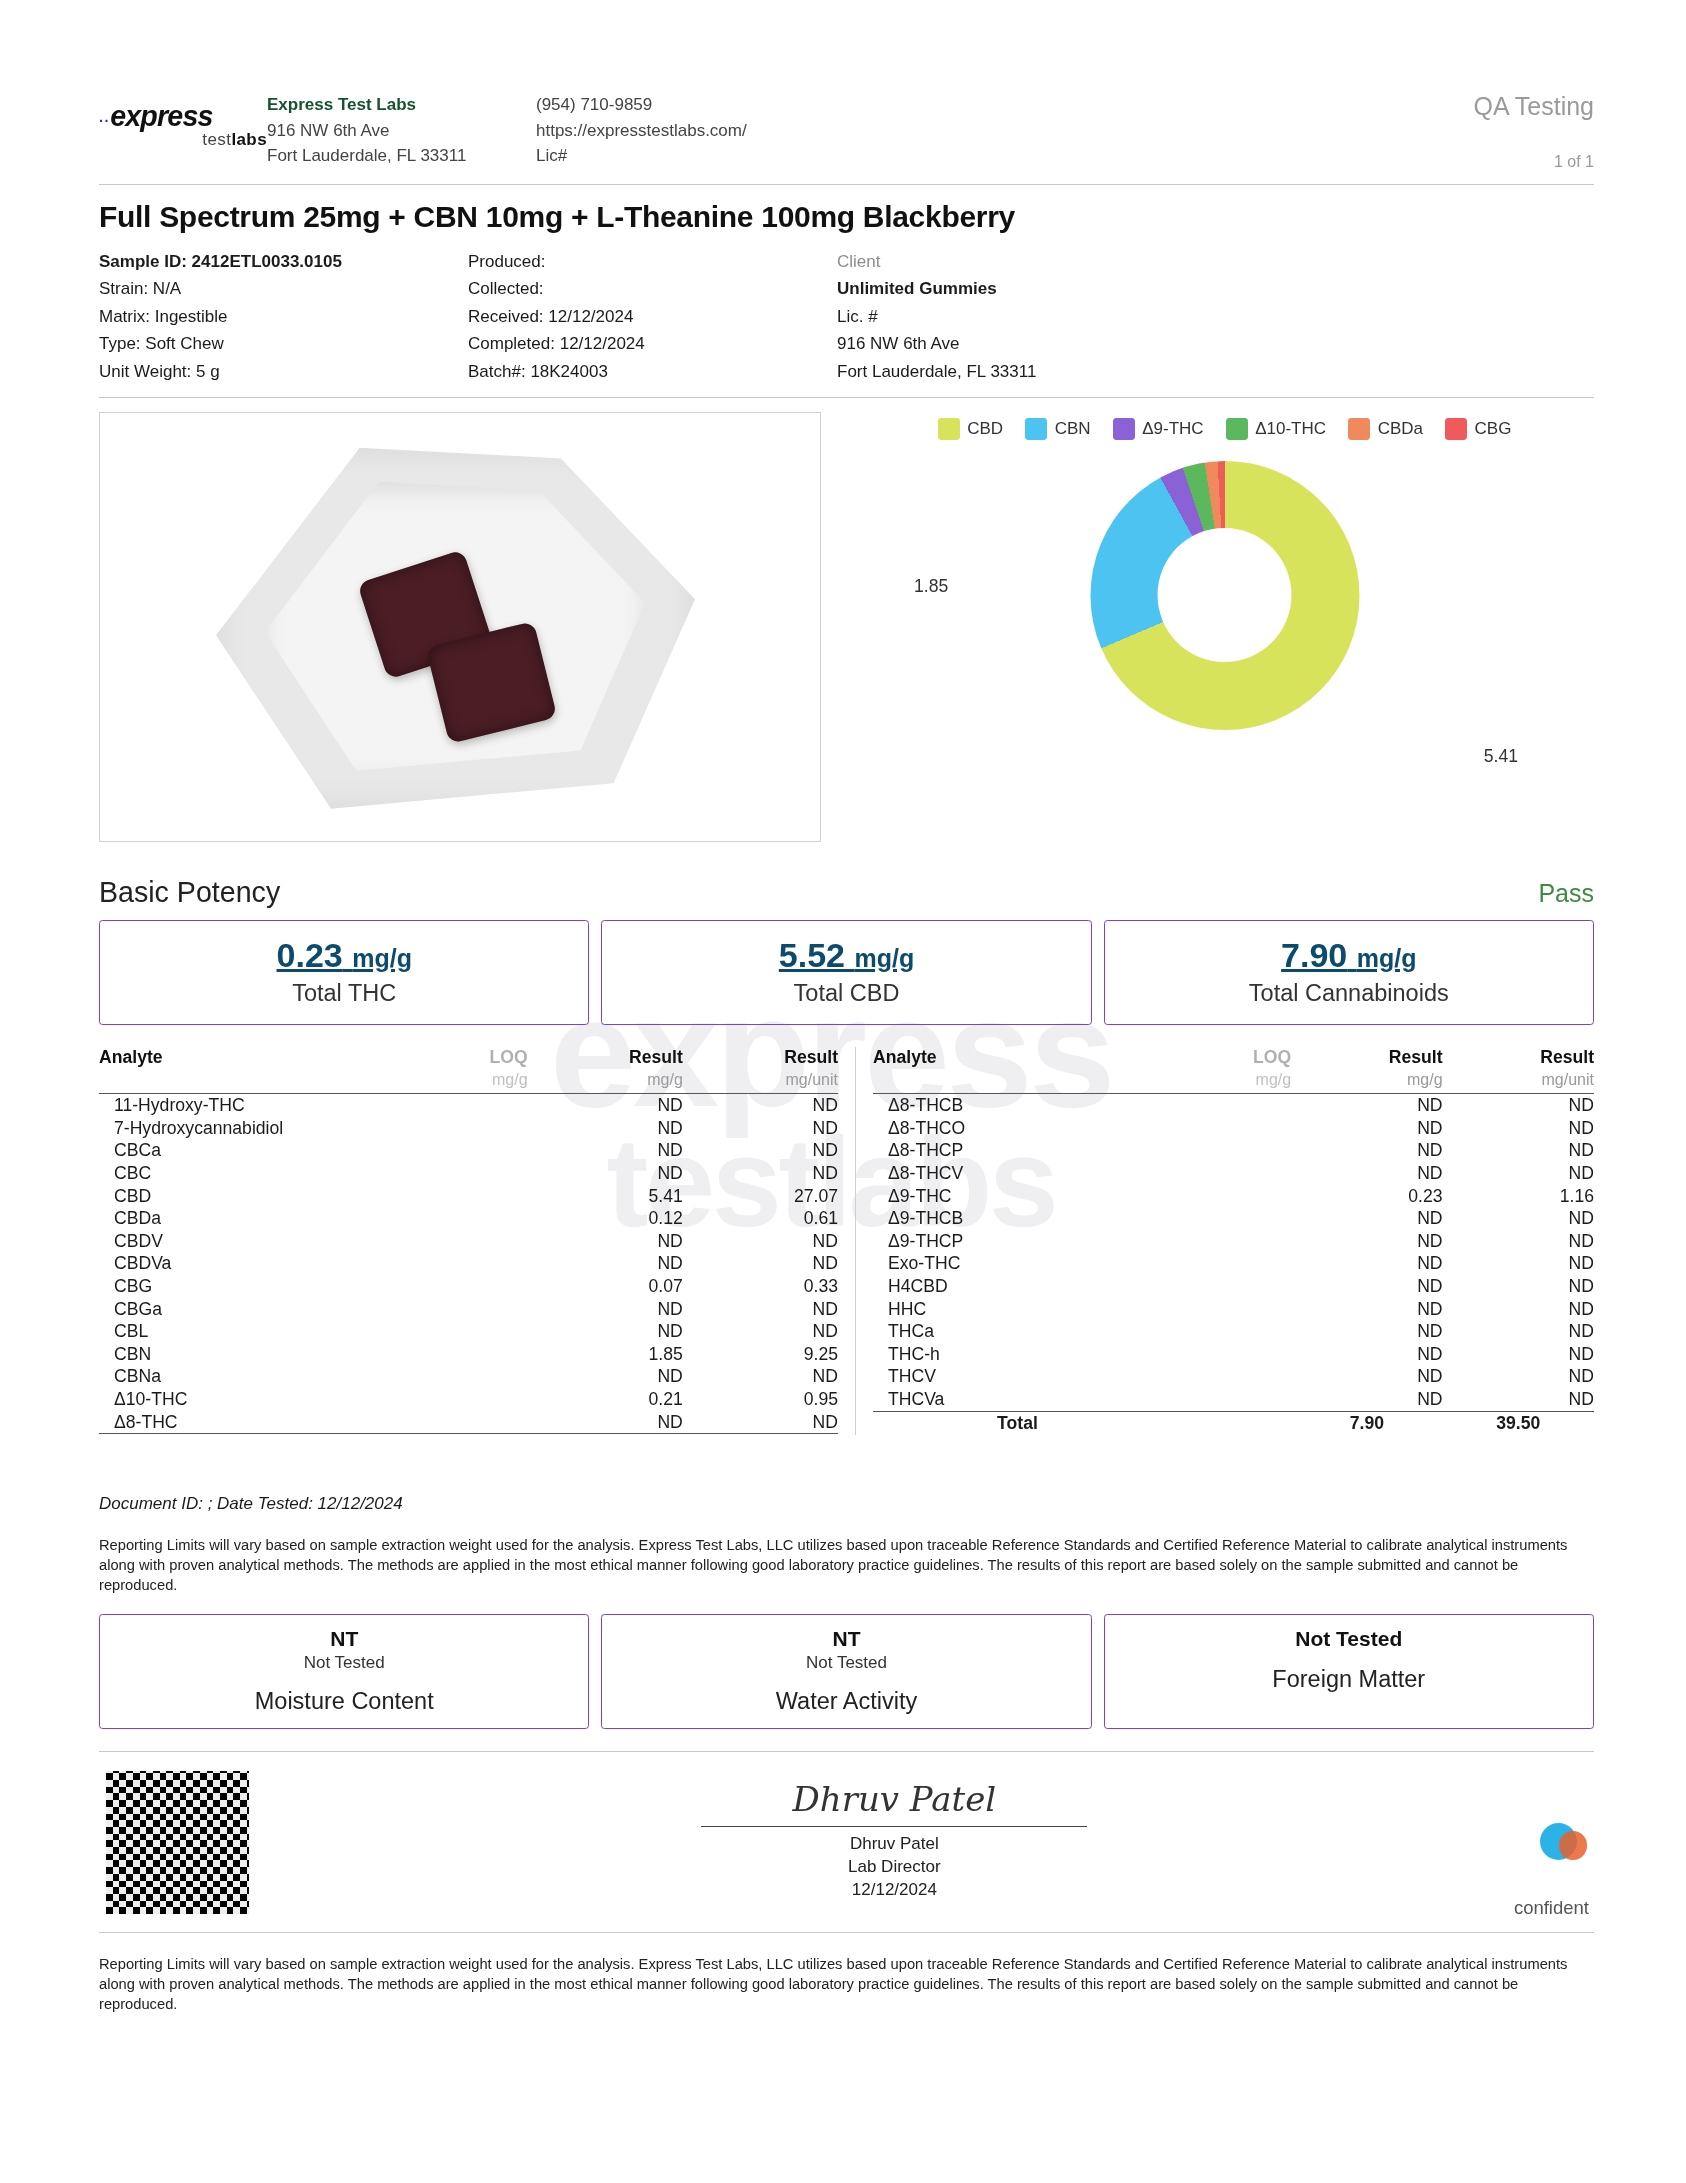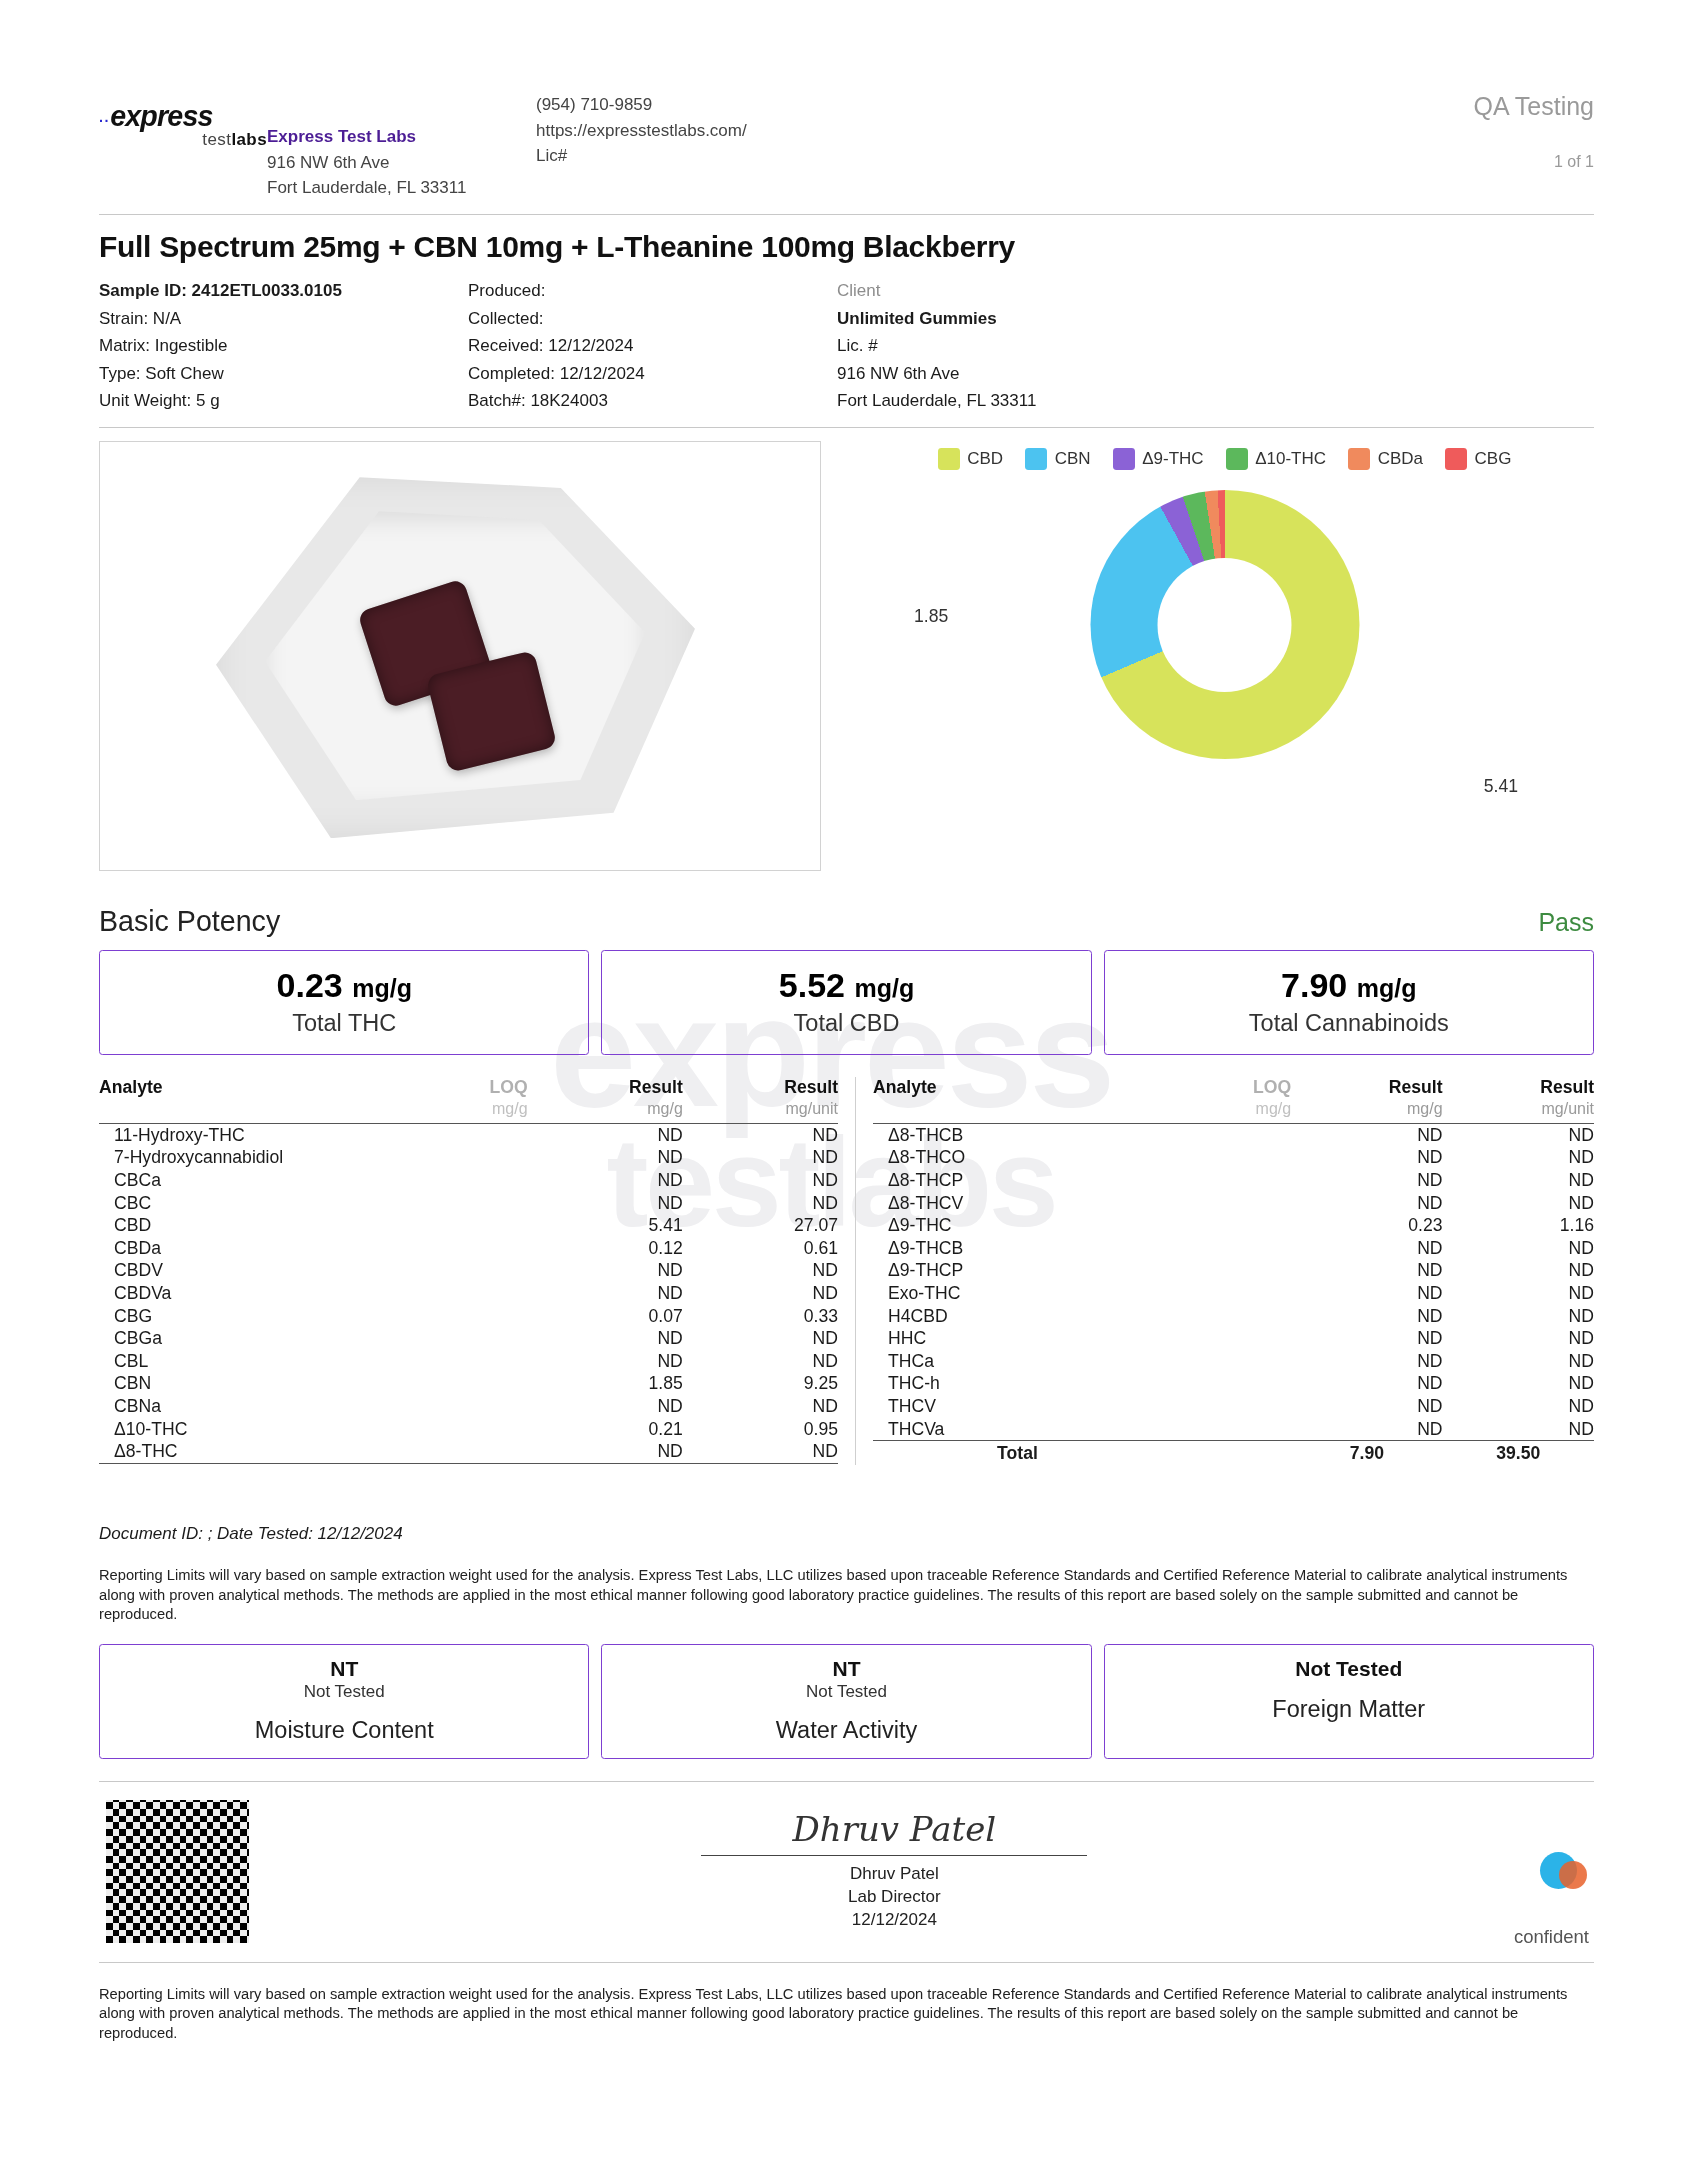--- a/index.html
+++ b/index.html
@@ -64,7 +64,7 @@
   }
   .logo-sub b { color:#111; }
   .lab-addr { width: 269px; font-size: 17px; line-height: 1.5; color:#444; }
-  .lab-addr .name { font-weight: bold; color:#4c1d95;margin-top:32px; }
+  .lab-addr .name { font-weight: bold; color:#14532d; }
   .lab-contact { width: 353px; font-size: 17px; line-height: 1.5; color:#444; }
   .hdr-right { margin-left:auto; text-align: right; }
   .qa-title { font-size: 25px; color:#9a9a9a; }

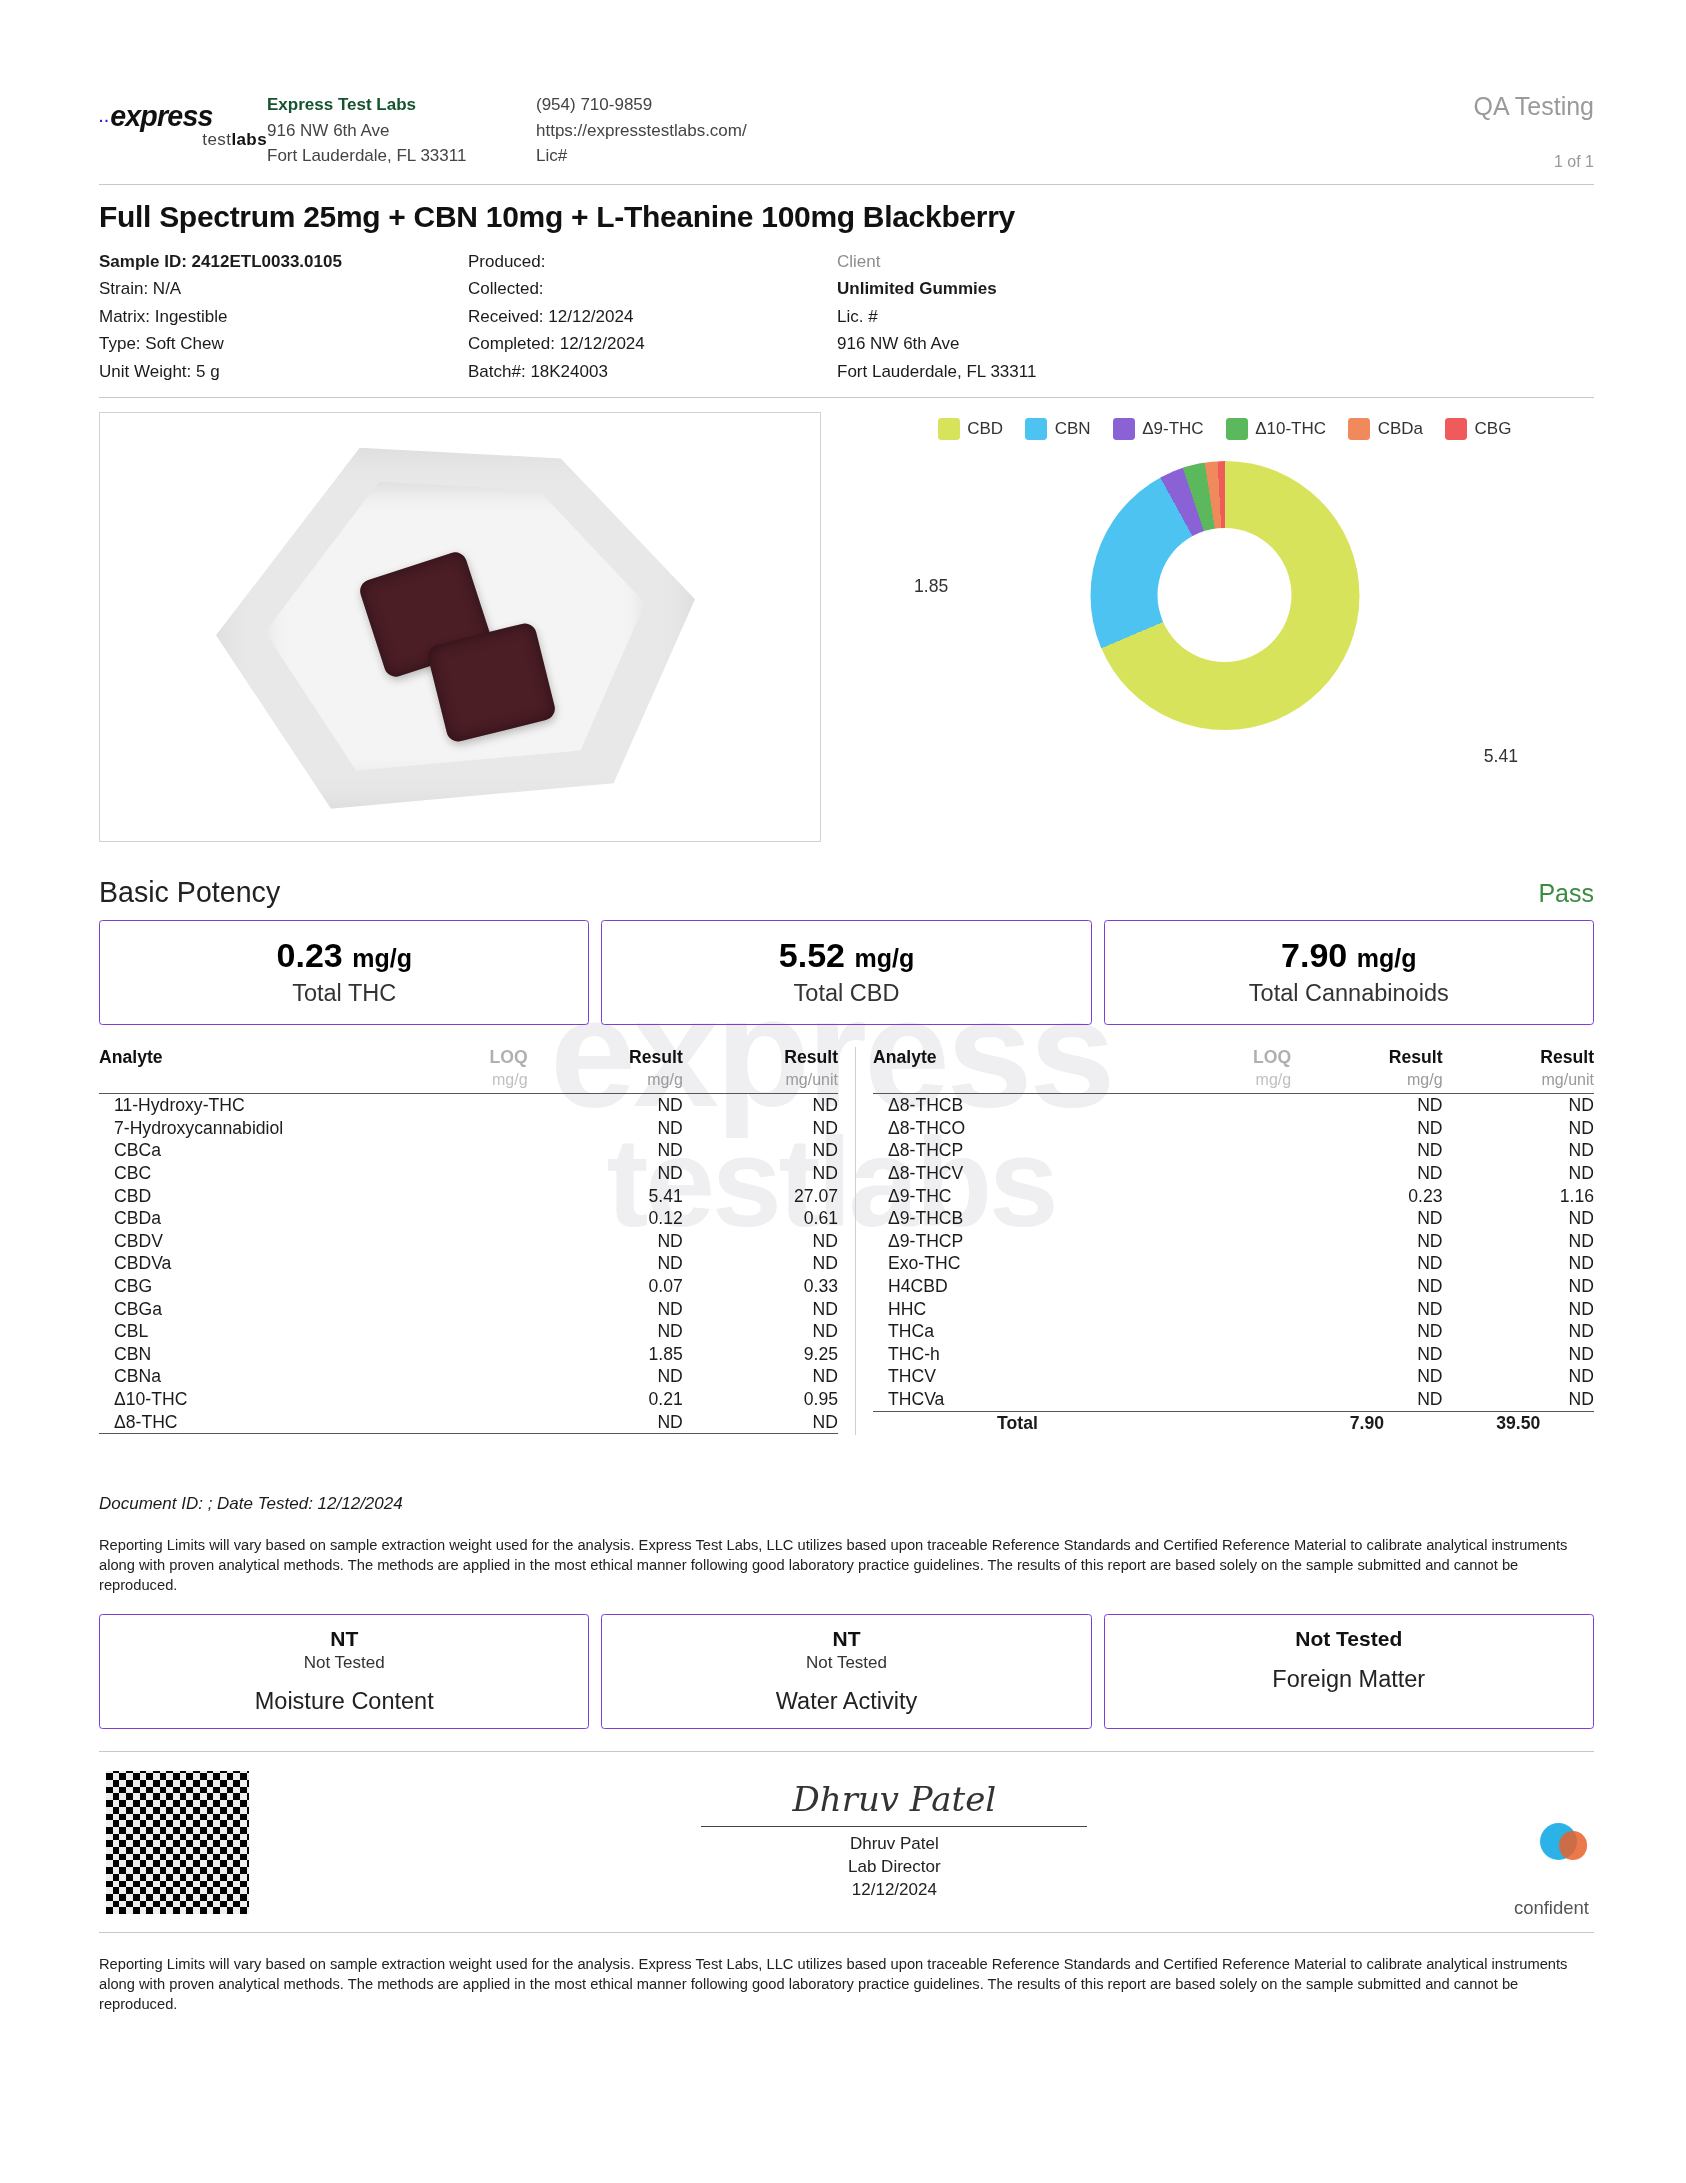--- a/index.html
+++ b/index.html
@@ -184,7 +184,7 @@
     text-align:center;
     background: transparent;
   }
-  .sumbox .val { font-size: 34px; font-weight: bold; color:#000000; }
+  .sumbox .val { font-size: 34px; font-weight: bold; color:#0c4a6e;text-decoration:underline; }
   .sumbox .val .unit { font-size: 25px; font-weight: bold; }
   .sumbox .cap { font-size: 23.5px; color:#333; margin-top: 5px; }
 

